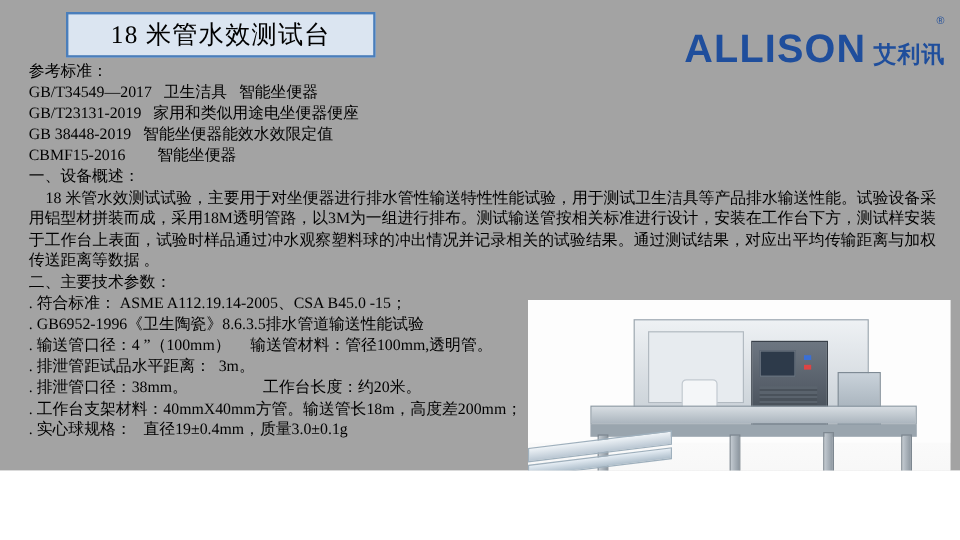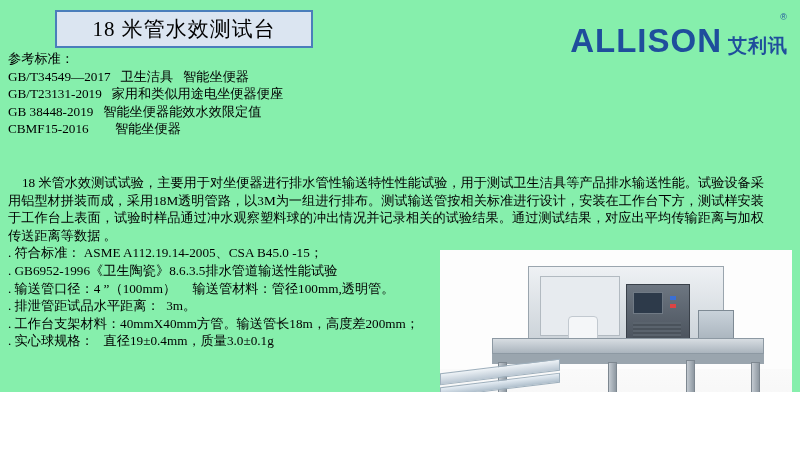--- a/index.html
+++ b/index.html
@@ -18,7 +18,7 @@
     position: relative;
     width: 800px;
     height: 392px;
-    background: #86efac;
+    background: #a3a3a3;
     overflow: hidden;
   }
 

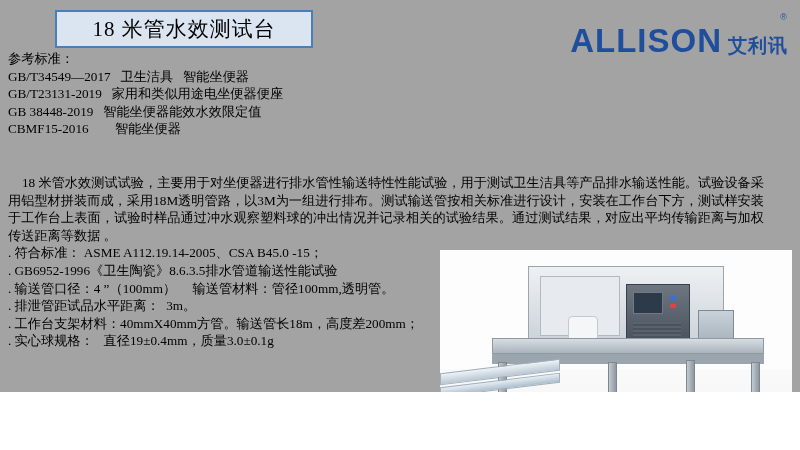--- a/index.html
+++ b/index.html
@@ -78,7 +78,7 @@
   
   .body-text {
     position: absolute;
-    left: 8px;
+    left: 24px;
     top: 50px;
     width: 756px;
     font-family: "Liberation Serif", serif;

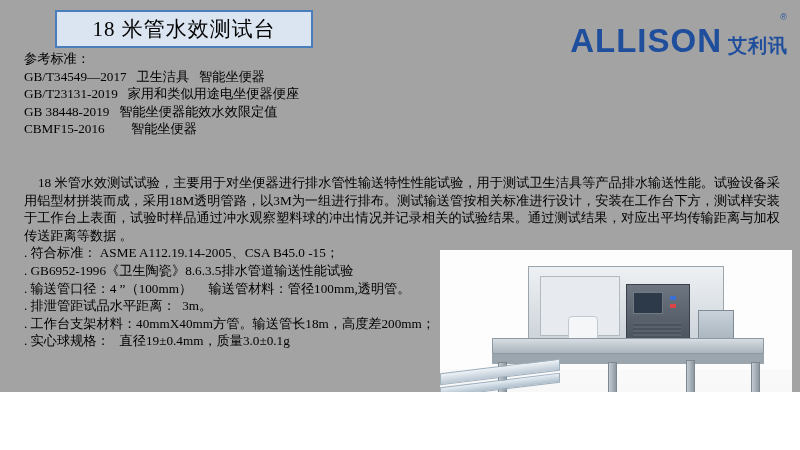--- a/index.html
+++ b/index.html
@@ -266,6 +266,7 @@
     <div class="line">GB 38448-2019   智能坐便器能效水效限定值</div>
     <div class="line">CBMF15-2016        智能坐便器</div>
 
+    <div class="line">一、设备概述：</div>
     <div class="para" style="text-indent:14px;margin-top:36px;">18 米管水效测试试验，主要用于对坐便器进行排水管性输送特性性能试验，用于测试卫生洁具等产品排水输送性能。试验设备采用铝型材拼装而成，采用18M透明管路，以3M为一组进行排布。测试输送管按相关标准进行设计，安装在工作台下方，测试样安装于工作台上表面，试验时样品通过冲水观察塑料球的冲出情况并记录相关的试验结果。通过测试结果，对应出平均传输距离与加权传送距离等数据 。</div>
 
     <div class="line">. 符合标准： ASME A112.19.14-2005、CSA B45.0 -15；</div>

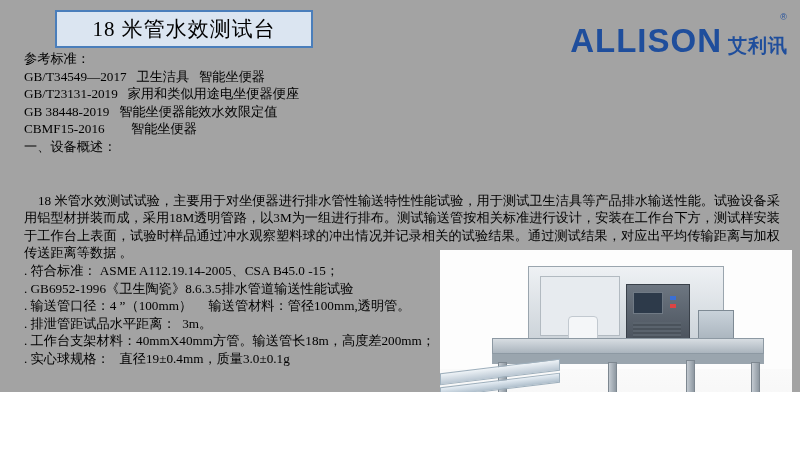--- a/index.html
+++ b/index.html
@@ -267,7 +267,7 @@
     <div class="line">CBMF15-2016        智能坐便器</div>
 
     <div class="line">一、设备概述：</div>
-    <div class="para" style="text-indent:14px;margin-top:36px;">18 米管水效测试试验，主要用于对坐便器进行排水管性输送特性性能试验，用于测试卫生洁具等产品排水输送性能。试验设备采用铝型材拼装而成，采用18M透明管路，以3M为一组进行排布。测试输送管按相关标准进行设计，安装在工作台下方，测试样安装于工作台上表面，试验时样品通过冲水观察塑料球的冲出情况并记录相关的试验结果。通过测试结果，对应出平均传输距离与加权传送距离等数据 。</div>
+    <div class="para" style="text-indent:14px;">18 米管水效测试试验，主要用于对坐便器进行排水管性输送特性性能试验，用于测试卫生洁具等产品排水输送性能。试验设备采用铝型材拼装而成，采用18M透明管路，以3M为一组进行排布。测试输送管按相关标准进行设计，安装在工作台下方，测试样安装于工作台上表面，试验时样品通过冲水观察塑料球的冲出情况并记录相关的试验结果。通过测试结果，对应出平均传输距离与加权传送距离等数据 。</div>
 
     <div class="line">. 符合标准： ASME A112.19.14-2005、CSA B45.0 -15；</div>
     <div class="line">. GB6952-1996《卫生陶瓷》8.6.3.5排水管道输送性能试验</div>

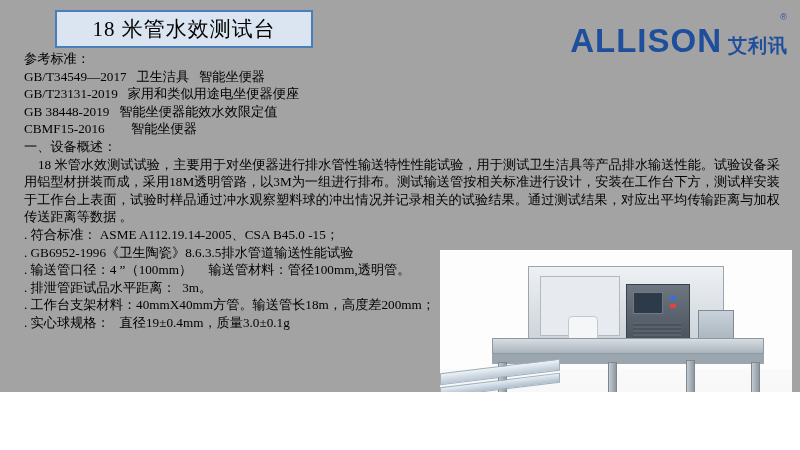--- a/index.html
+++ b/index.html
@@ -269,6 +269,7 @@
     <div class="line">一、设备概述：</div>
     <div class="para" style="text-indent:14px;">18 米管水效测试试验，主要用于对坐便器进行排水管性输送特性性能试验，用于测试卫生洁具等产品排水输送性能。试验设备采用铝型材拼装而成，采用18M透明管路，以3M为一组进行排布。测试输送管按相关标准进行设计，安装在工作台下方，测试样安装于工作台上表面，试验时样品通过冲水观察塑料球的冲出情况并记录相关的试验结果。通过测试结果，对应出平均传输距离与加权传送距离等数据 。</div>
 
+    <div class="line">二、主要技术参数：</div>
     <div class="line">. 符合标准： ASME A112.19.14-2005、CSA B45.0 -15；</div>
     <div class="line">. GB6952-1996《卫生陶瓷》8.6.3.5排水管道输送性能试验</div>
     <div class="line">. 输送管口径：4 ”（100mm）     输送管材料：管径100mm,透明管。</div>

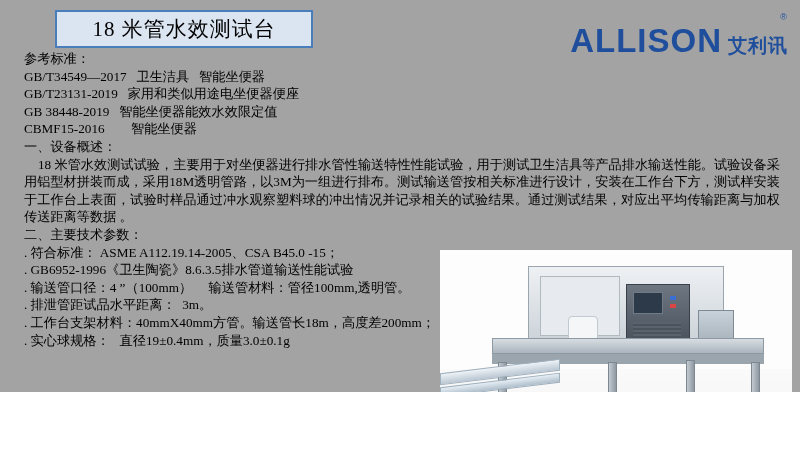--- a/index.html
+++ b/index.html
@@ -274,6 +274,7 @@
     <div class="line">. GB6952-1996《卫生陶瓷》8.6.3.5排水管道输送性能试验</div>
     <div class="line">. 输送管口径：4 ”（100mm）     输送管材料：管径100mm,透明管。</div>
     <div class="line">. 排泄管距试品水平距离：  3m。</div>
+    <div class="line">. 排泄管口径：38mm。                   工作台长度：约20米。</div>
     <div class="line">. 工作台支架材料：40mmX40mm方管。输送管长18m，高度差200mm；</div>
     <div class="line">. 实心球规格：   直径19±0.4mm，质量3.0±0.1g</div>
   </div>

